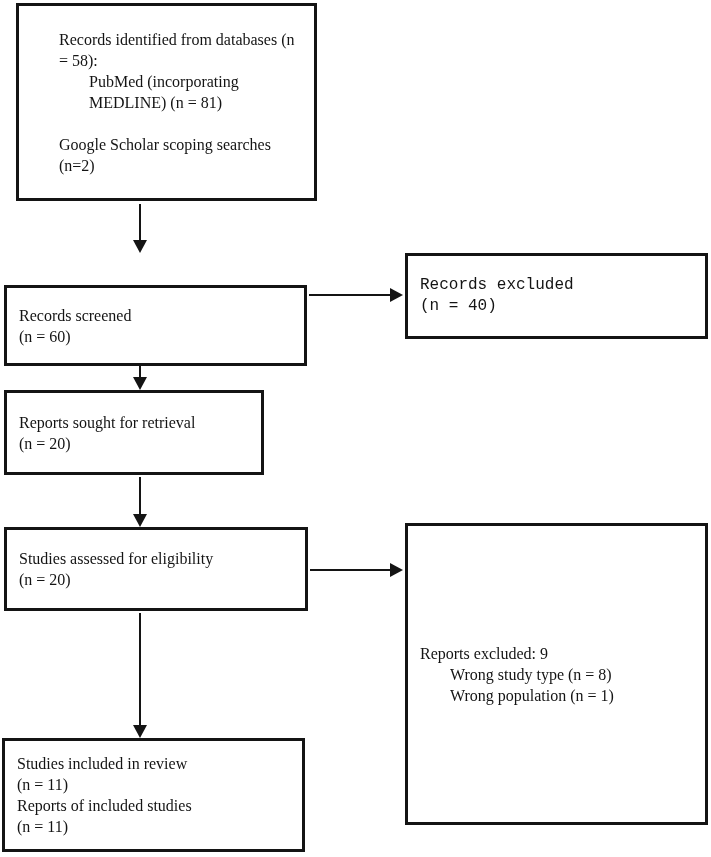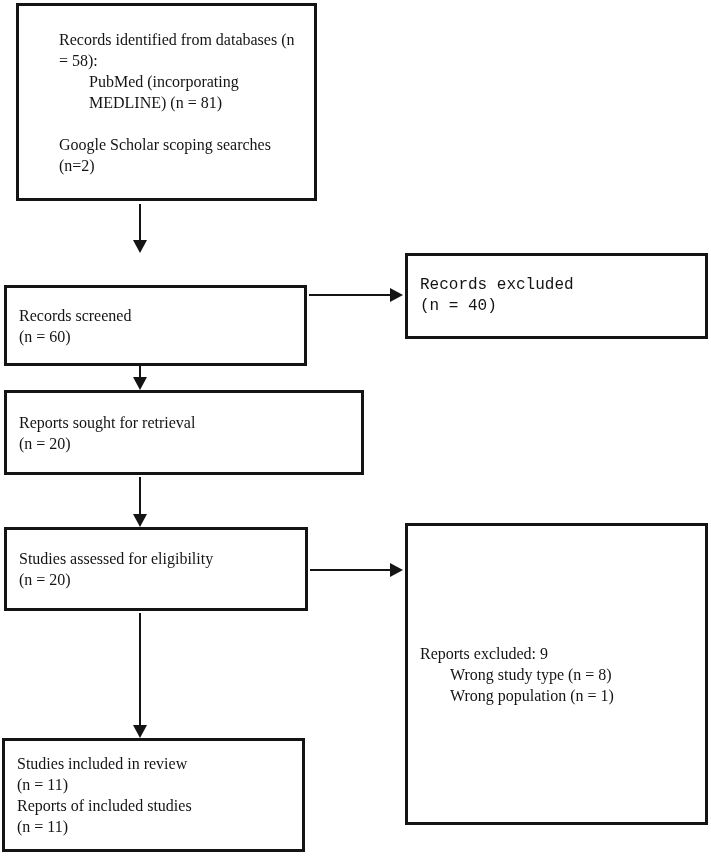--- a/index.html
+++ b/index.html
@@ -100,7 +100,7 @@
       <div class="ln">(n = 40)</div>
     </div>
 
-  <div class="box" style="left:4px; top:390px; width:360px; height:85px;">
+  <div class="box" style="left:4px; top:390px; width:260px; height:85px;">
       <div class="ln">Reports sought for retrieval</div>
       <div class="ln">(n = 20)</div>
     </div>

